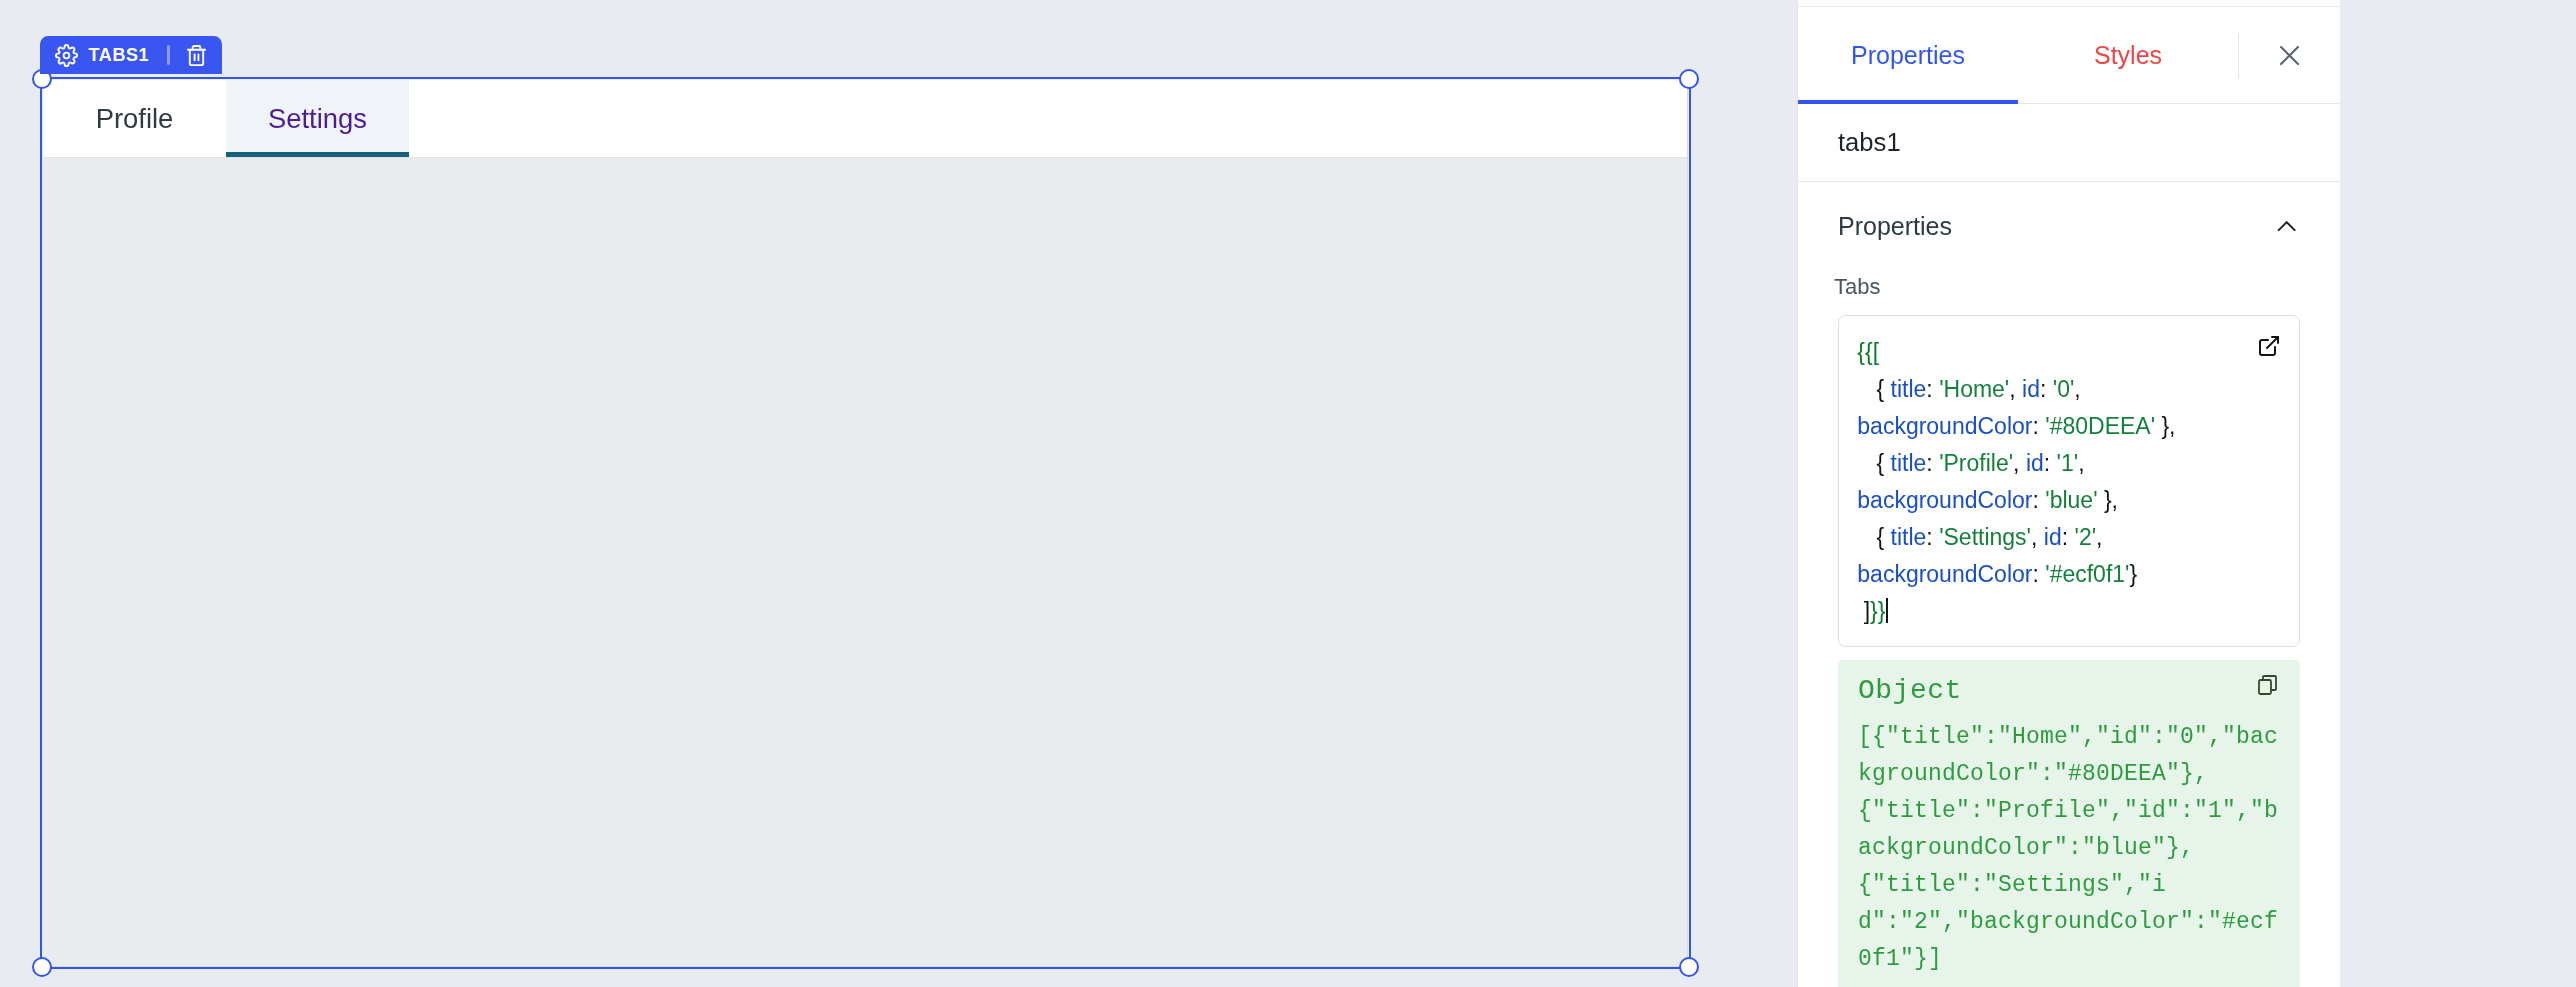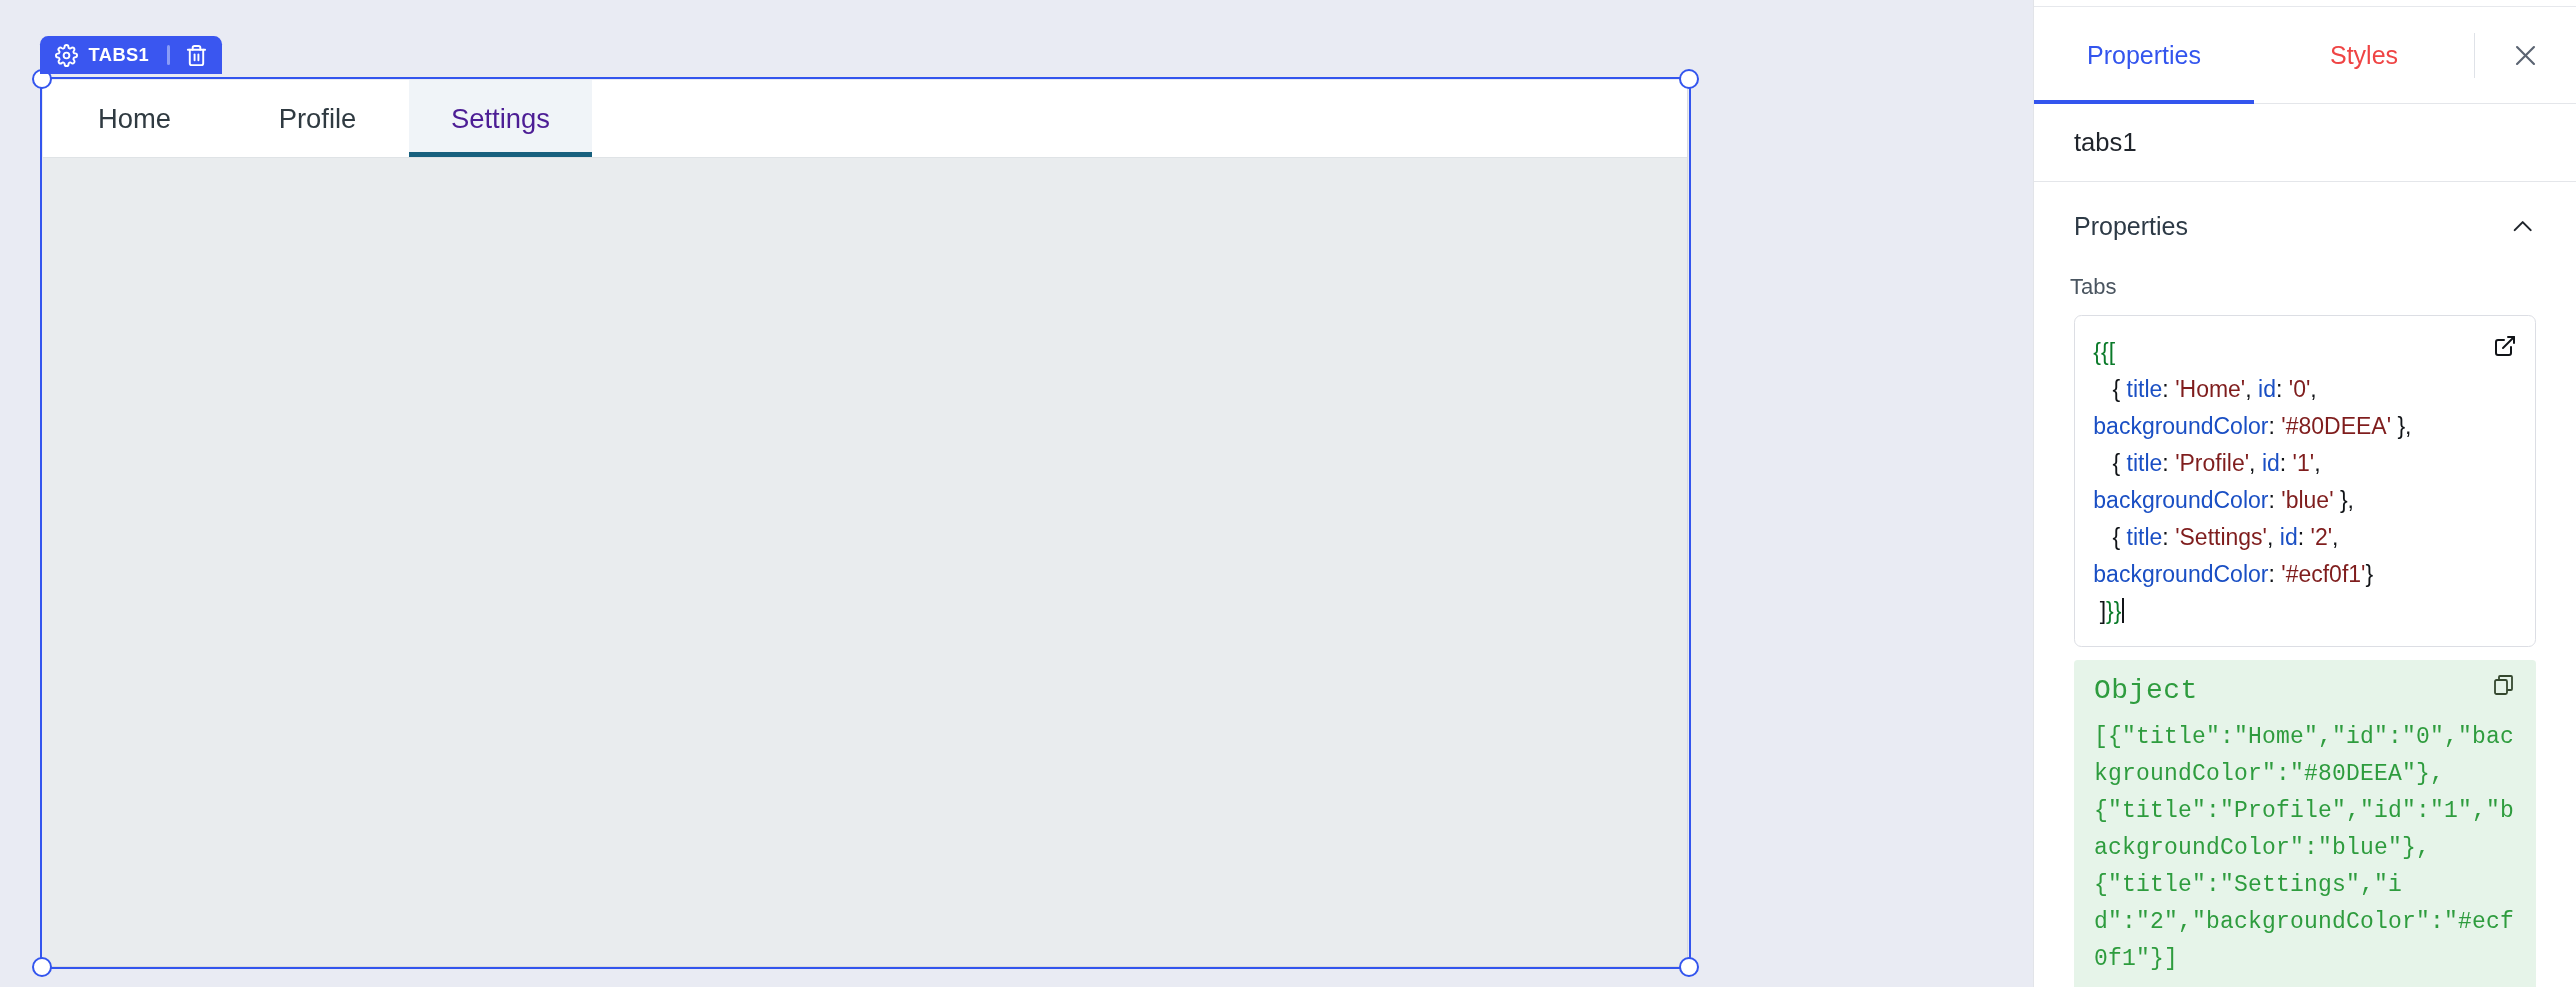--- a/index.html
+++ b/index.html
@@ -9,7 +9,7 @@
     background:#e9ebf3;
     -webkit-font-smoothing: antialiased;
   }
-  #root { position:relative; width:2576px; height:987px; }
+  #root { position:relative; width:2340px; height:987px; }
 
   
   #canvas {

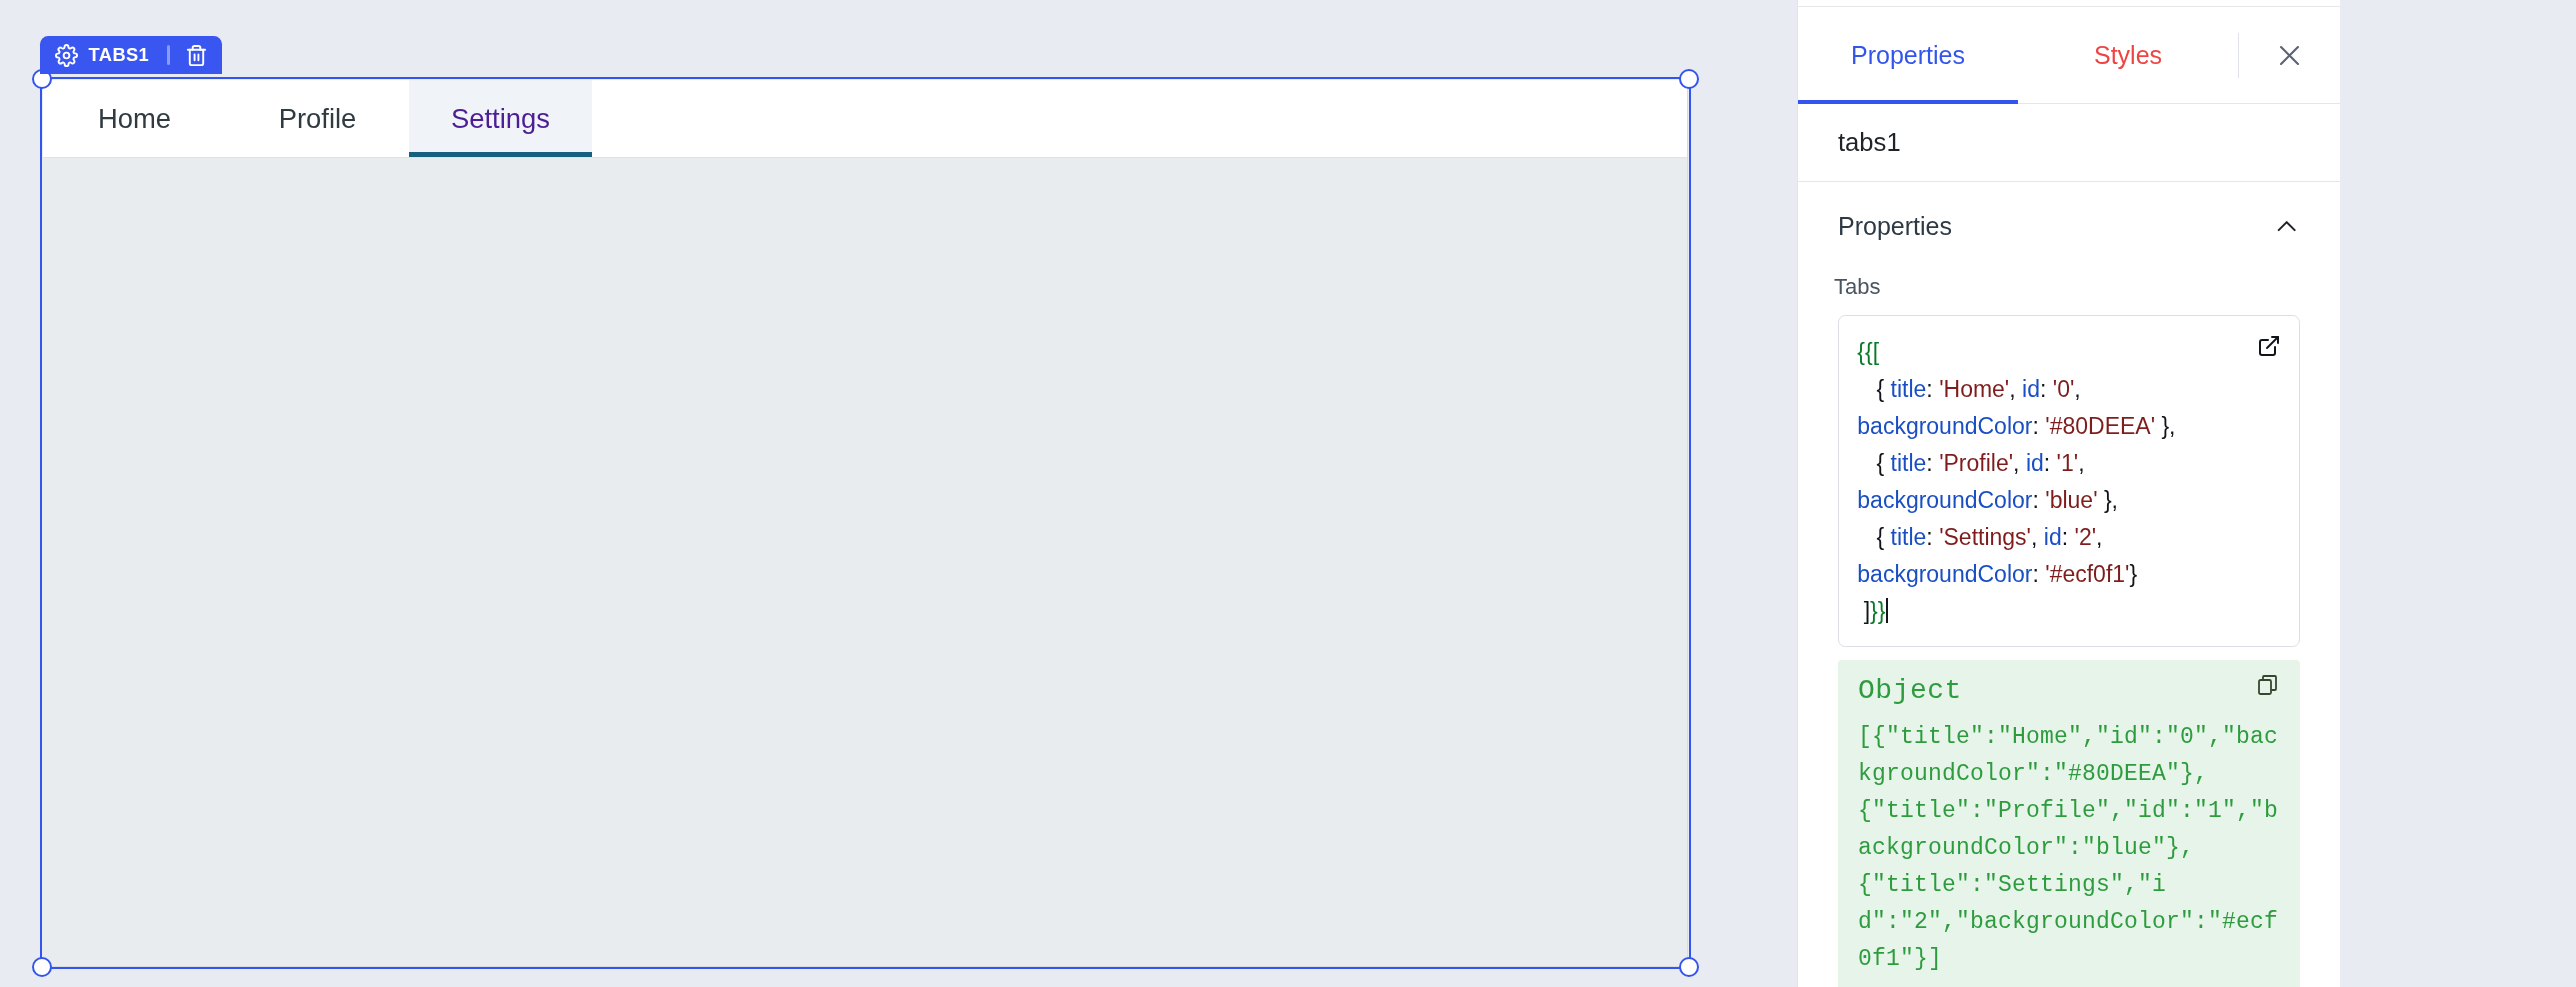--- a/index.html
+++ b/index.html
@@ -195,9 +195,6 @@
     <div id="widget">
       <div id="tabstrip">
         <div class="tabitem">
-          <span>Home</span>
-        </div>
-        <div class="tabitem">
           <span>Profile</span>
         </div>
         <div class="tabitem active">

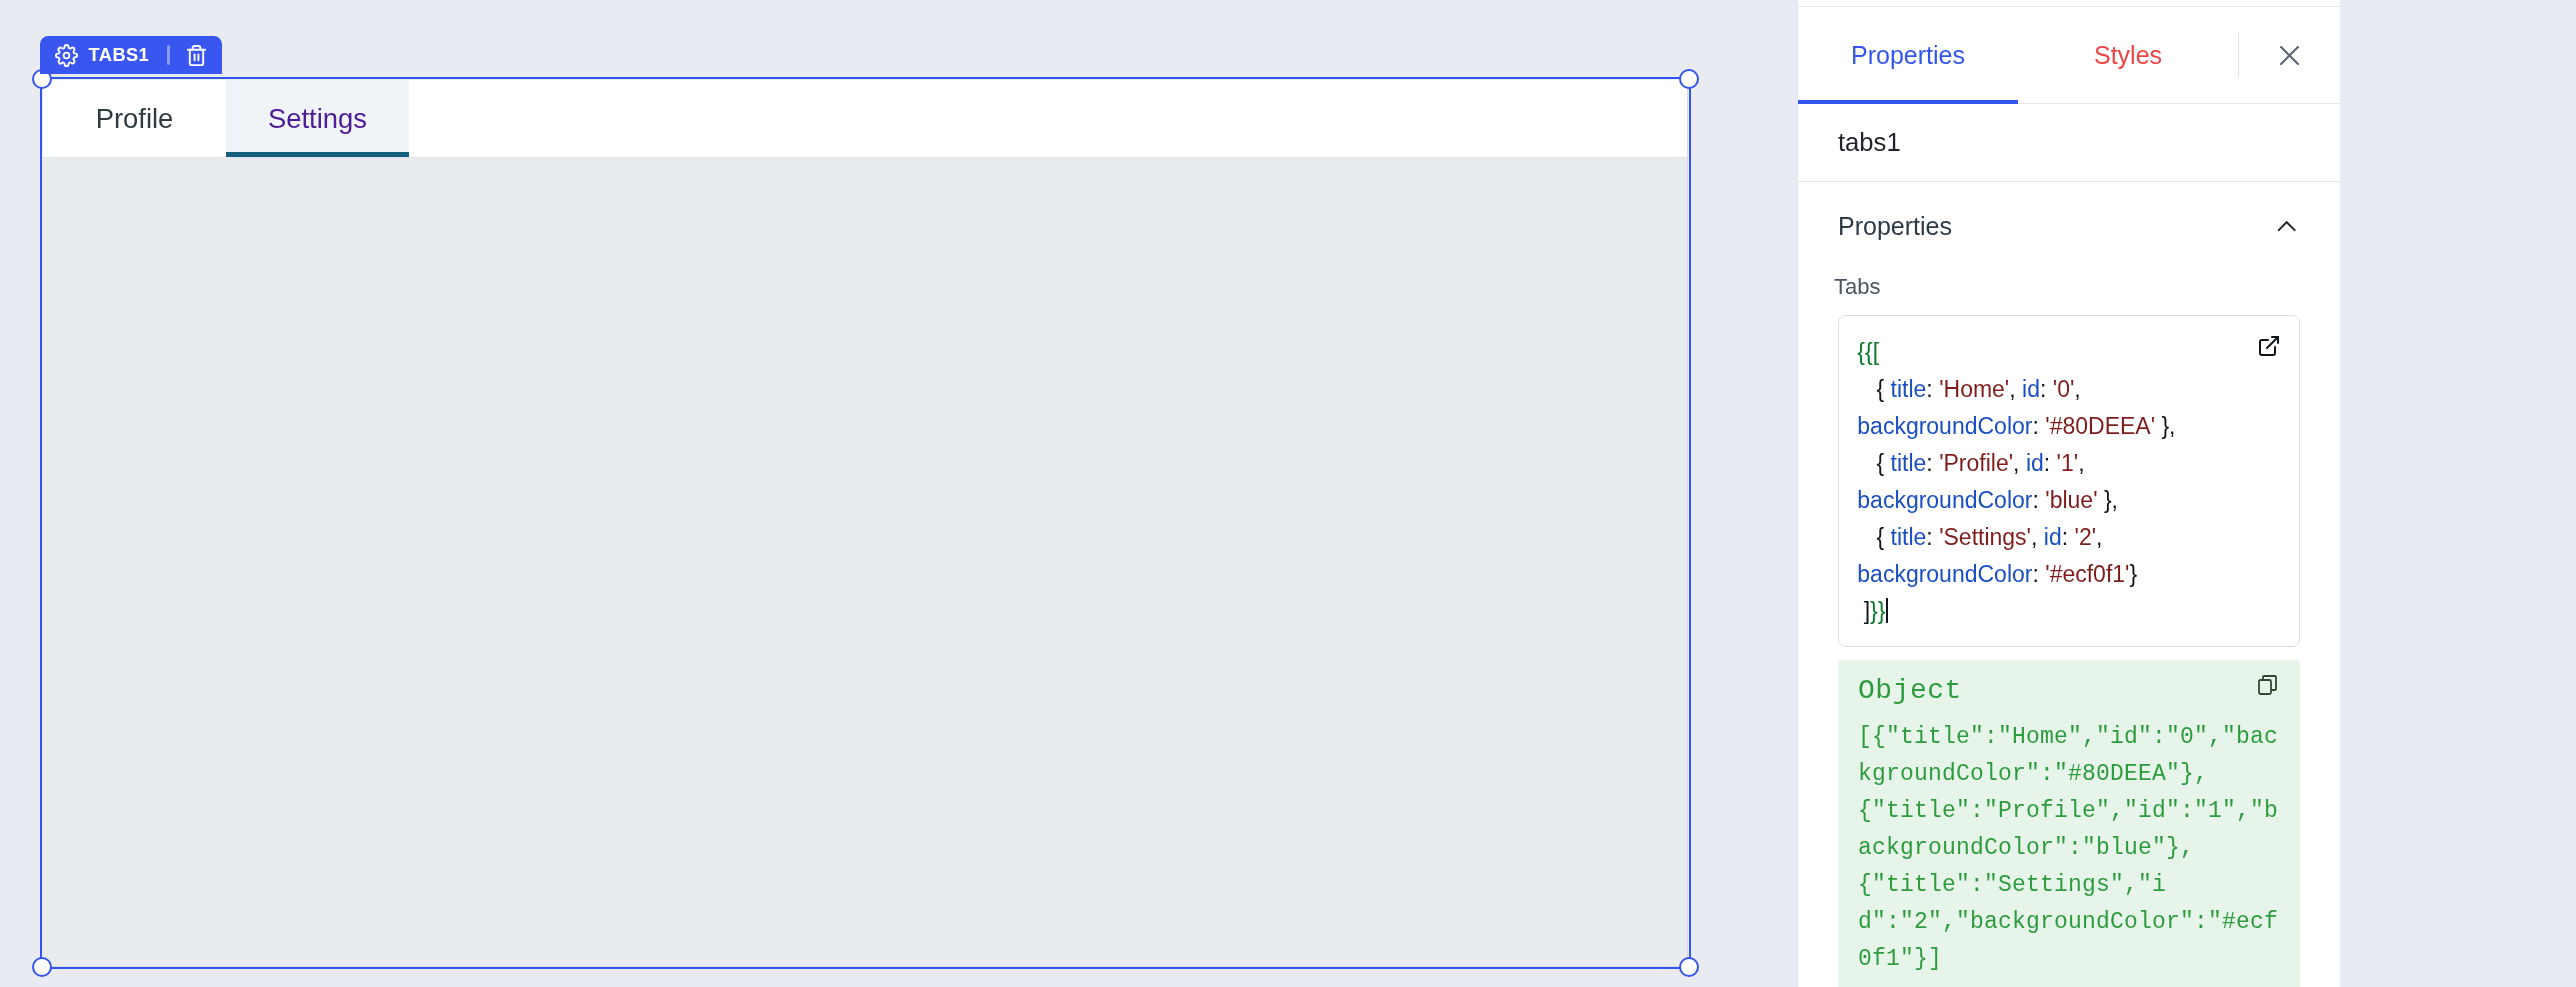--- a/index.html
+++ b/index.html
@@ -141,7 +141,7 @@
     white-space:pre-wrap; word-break:break-word;
   }
   .k { color:#1a4fc4; }
-  .s { color:#7f1d1d; }
+  .s { color:#15803d; }
   .b { color:#0a7a29; }
   .p { color:#111418; }
   .caret {

